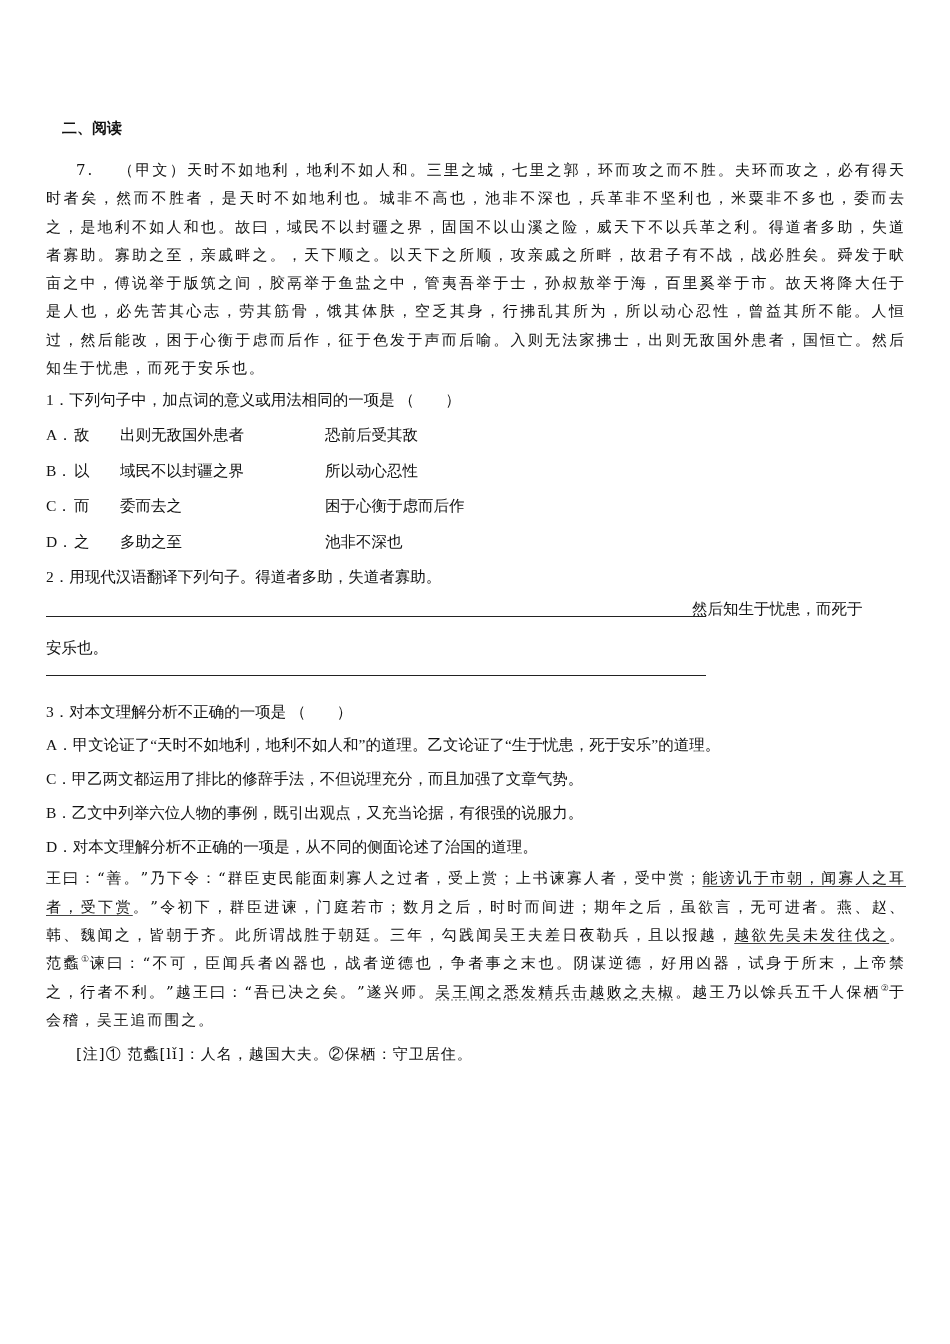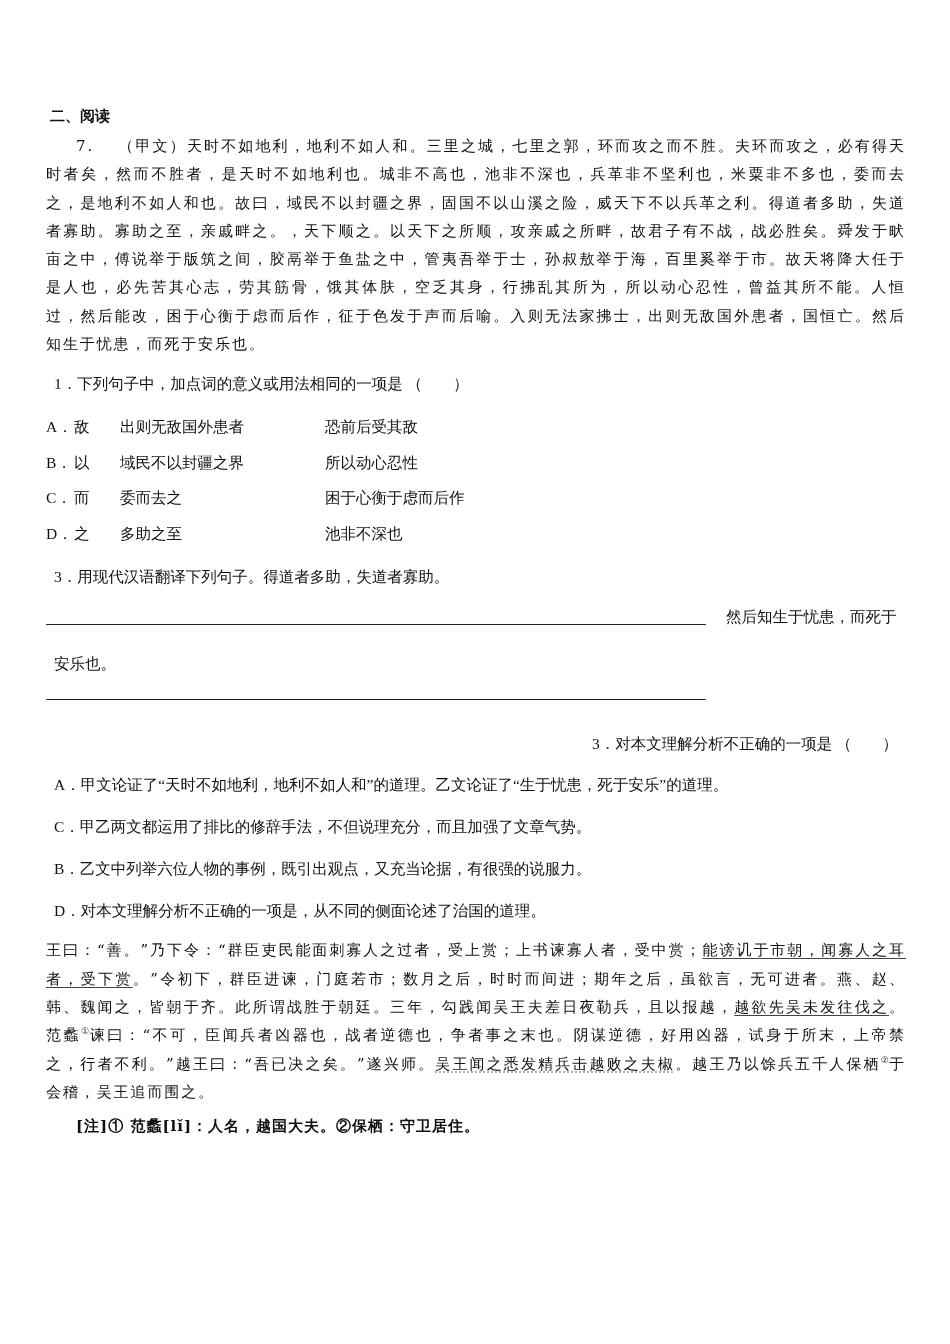--- a/index.html
+++ b/index.html
@@ -27,7 +27,7 @@
       font-size: 15px;
       height: 24px;
       line-height: 24px;
-      margin: 4px;
+      margin: 16px;
     }
     .passage {
       font-size: 15px;

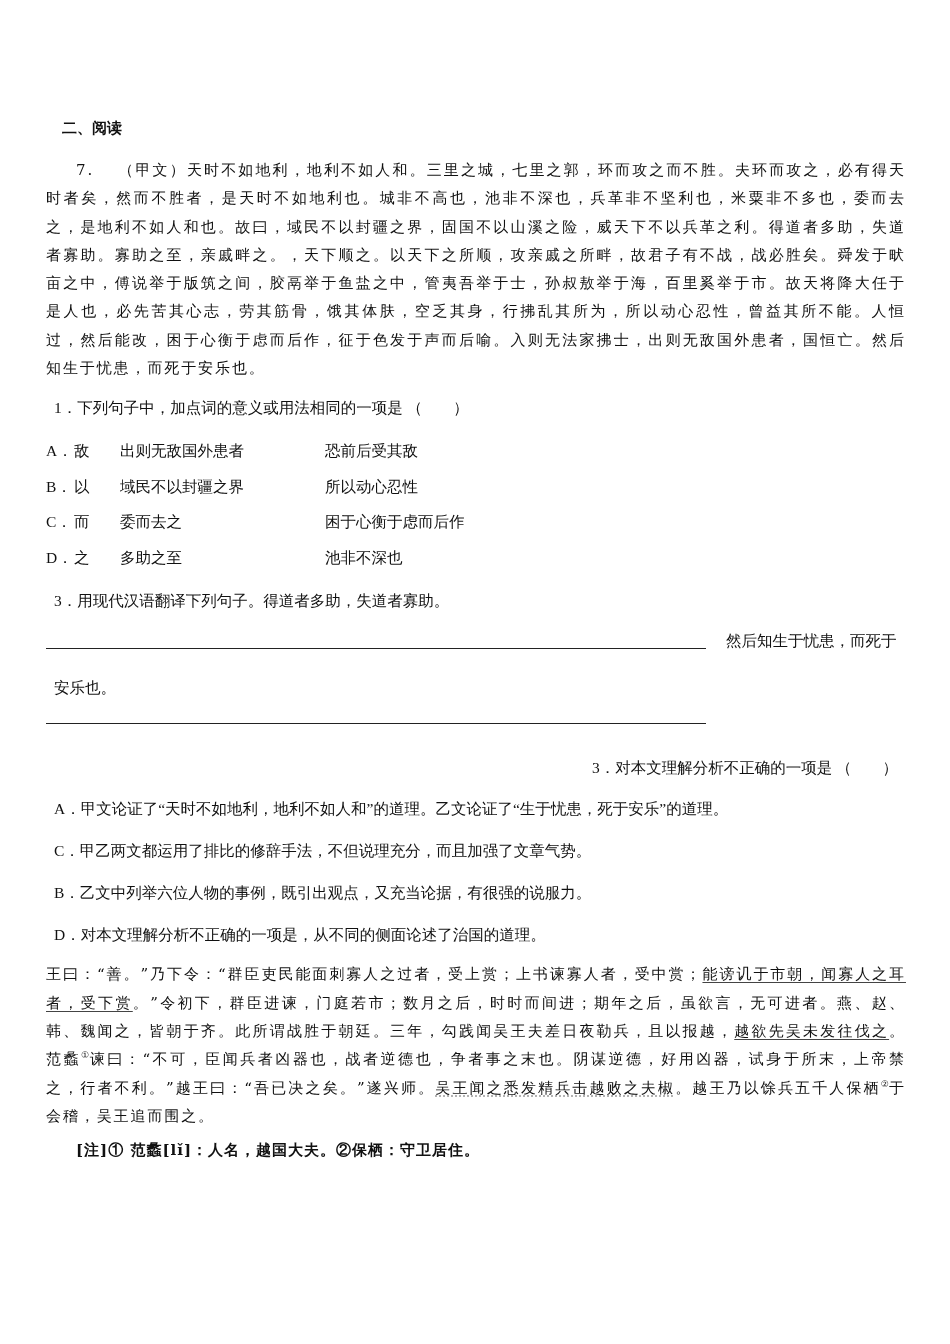--- a/index.html
+++ b/index.html
@@ -43,7 +43,7 @@
       font-size: 15.5px;
       line-height: 35px;
       height: 35px;
-      margin: 8px;
+      margin: 0;
       white-space: nowrap;
     }
     .opt-row {

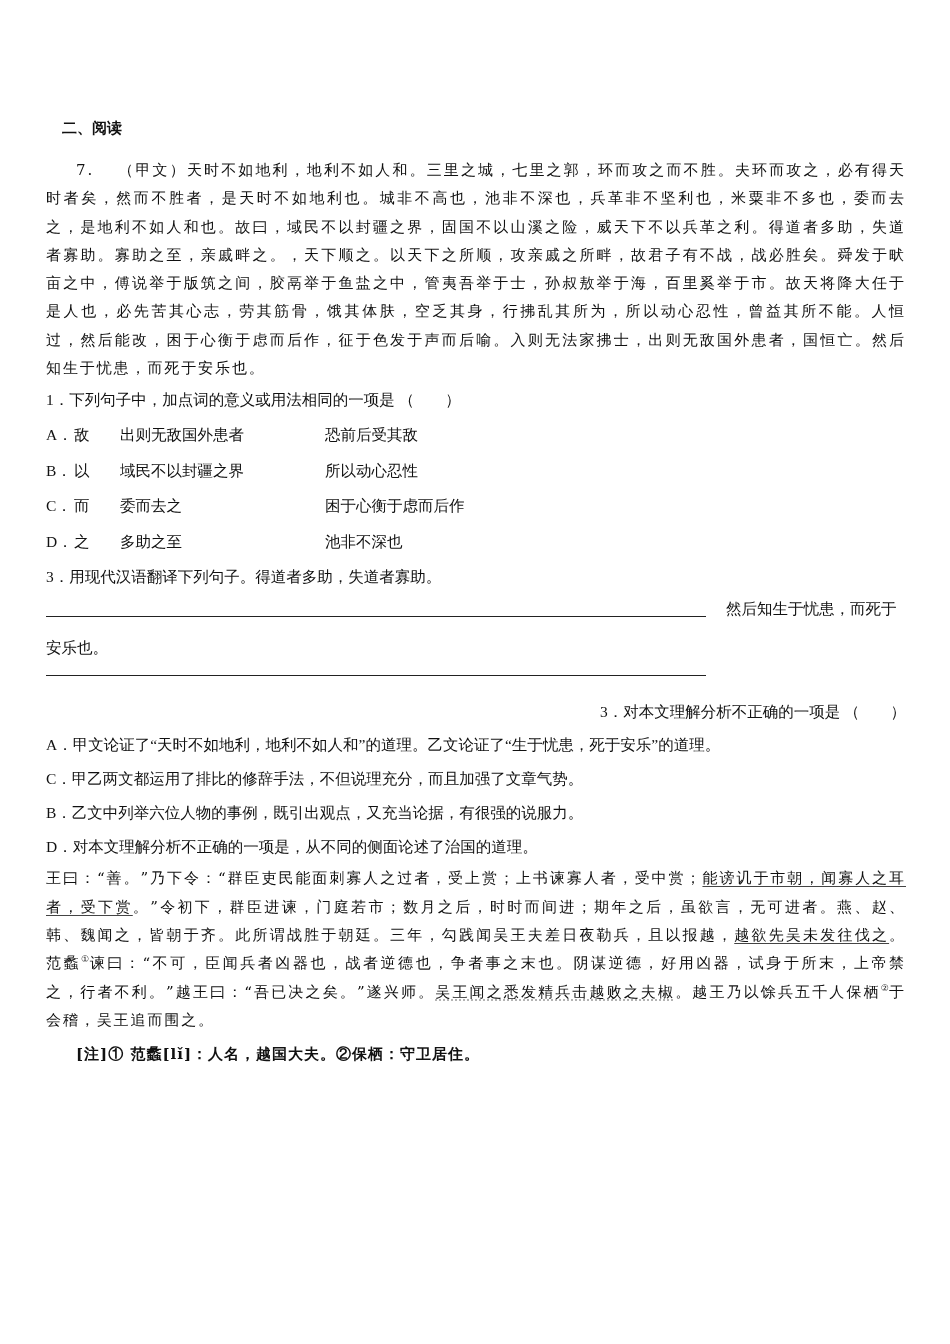--- a/index.html
+++ b/index.html
@@ -142,7 +142,7 @@
     </div>
   </div>
 
-  <div class="sans-line">3．用现代汉语翻译下列句子。得道者多助，失道者寡助。</div>
+  <div class="sans-line">2．用现代汉语翻译下列句子。得道者多助，失道者寡助。</div>
 
   <div class="blank-row">
     <div class="blank-line"></div>

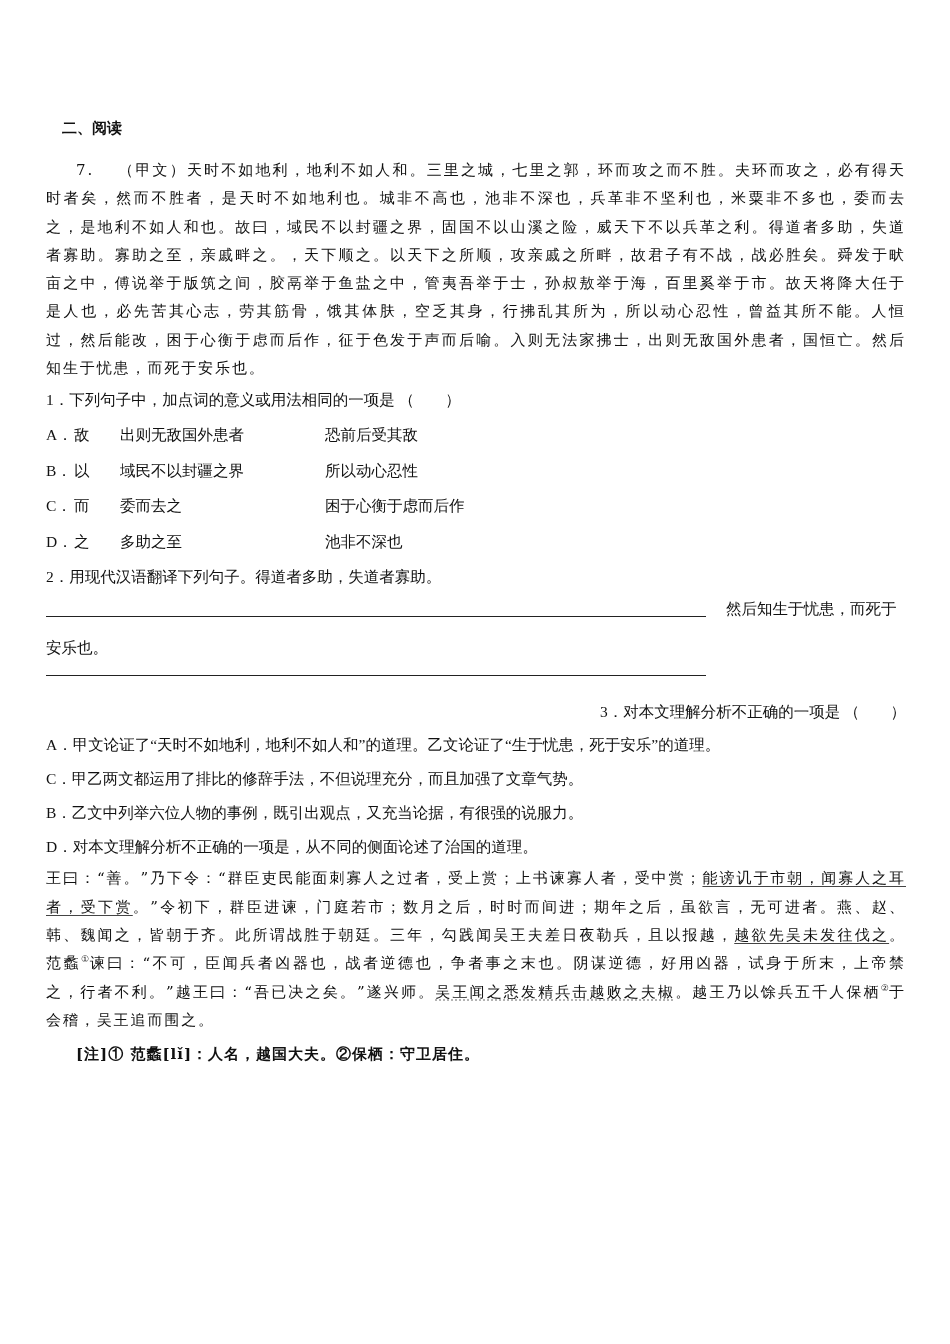--- a/index.html
+++ b/index.html
@@ -74,7 +74,7 @@
     }
     .blank-tail {
       position: absolute;
-      left: 680px;
+      left: 646px;
       top: 0;
       line-height: 30px;
       white-space: nowrap;

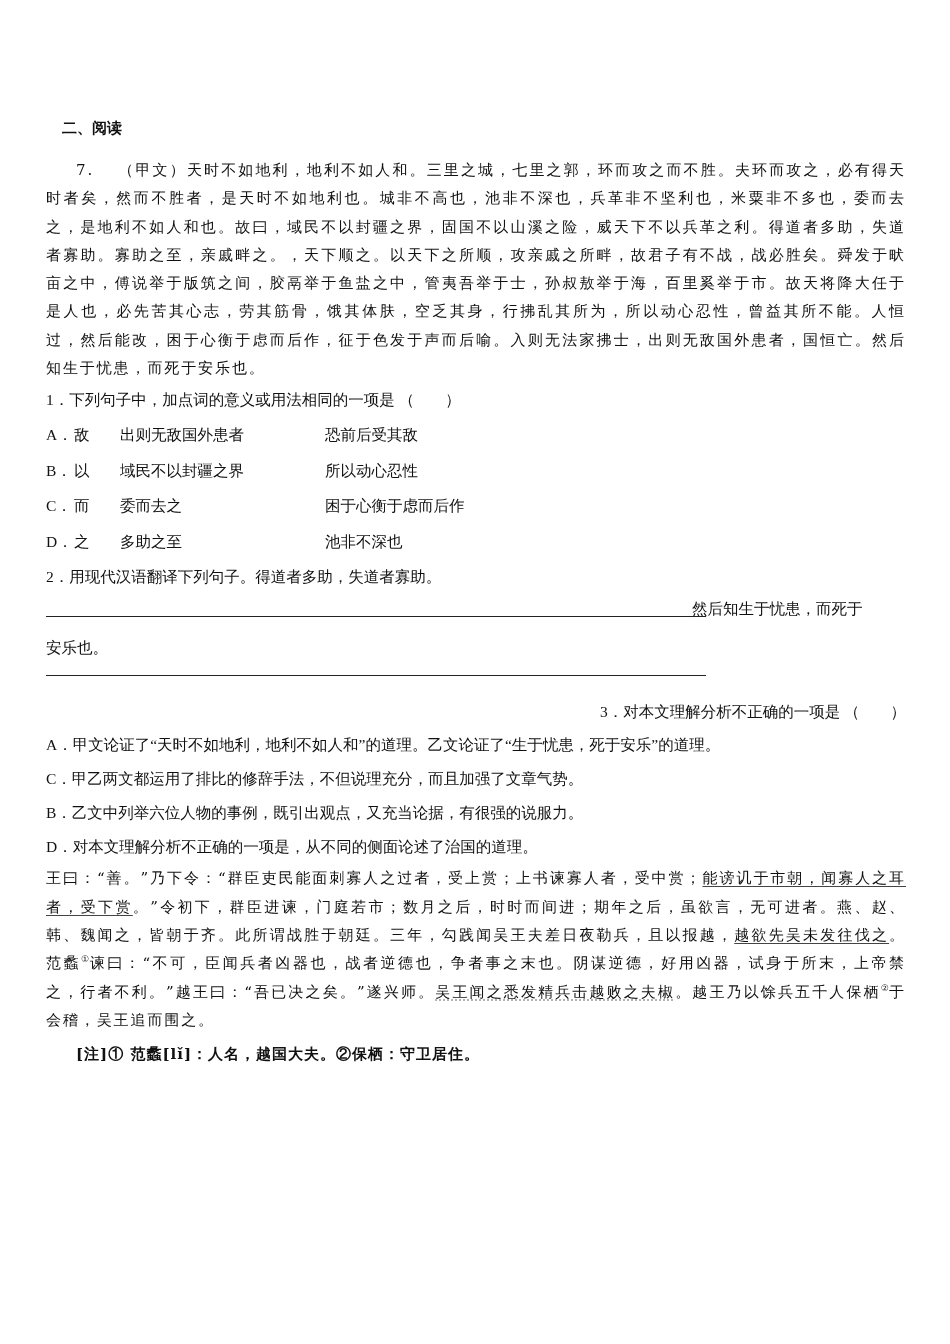--- a/index.html
+++ b/index.html
@@ -153,7 +153,7 @@
     <div class="blank-line" style="top:10px;"></div>
   </div>
 
-  <div class="sans-line" style="height:33px;line-height:33px;text-align:right;">3．对本文理解分析不正确的一项是 （　　）</div>
+  <div class="sans-line" style="height:33px;line-height:33px;">3．对本文理解分析不正确的一项是 （　　）</div>
   <div class="sans-line" style="height:34px;line-height:34px;">A．甲文论证了“天时不如地利，地利不如人和”的道理。乙文论证了“生于忧患，死于安乐”的道理。</div>
   <div class="sans-line" style="height:34px;line-height:34px;">C．甲乙两文都运用了排比的修辞手法，不但说理充分，而且加强了文章气势。</div>
   <div class="sans-line" style="height:34px;line-height:34px;">B．乙文中列举六位人物的事例，既引出观点，又充当论据，有很强的说服力。</div>

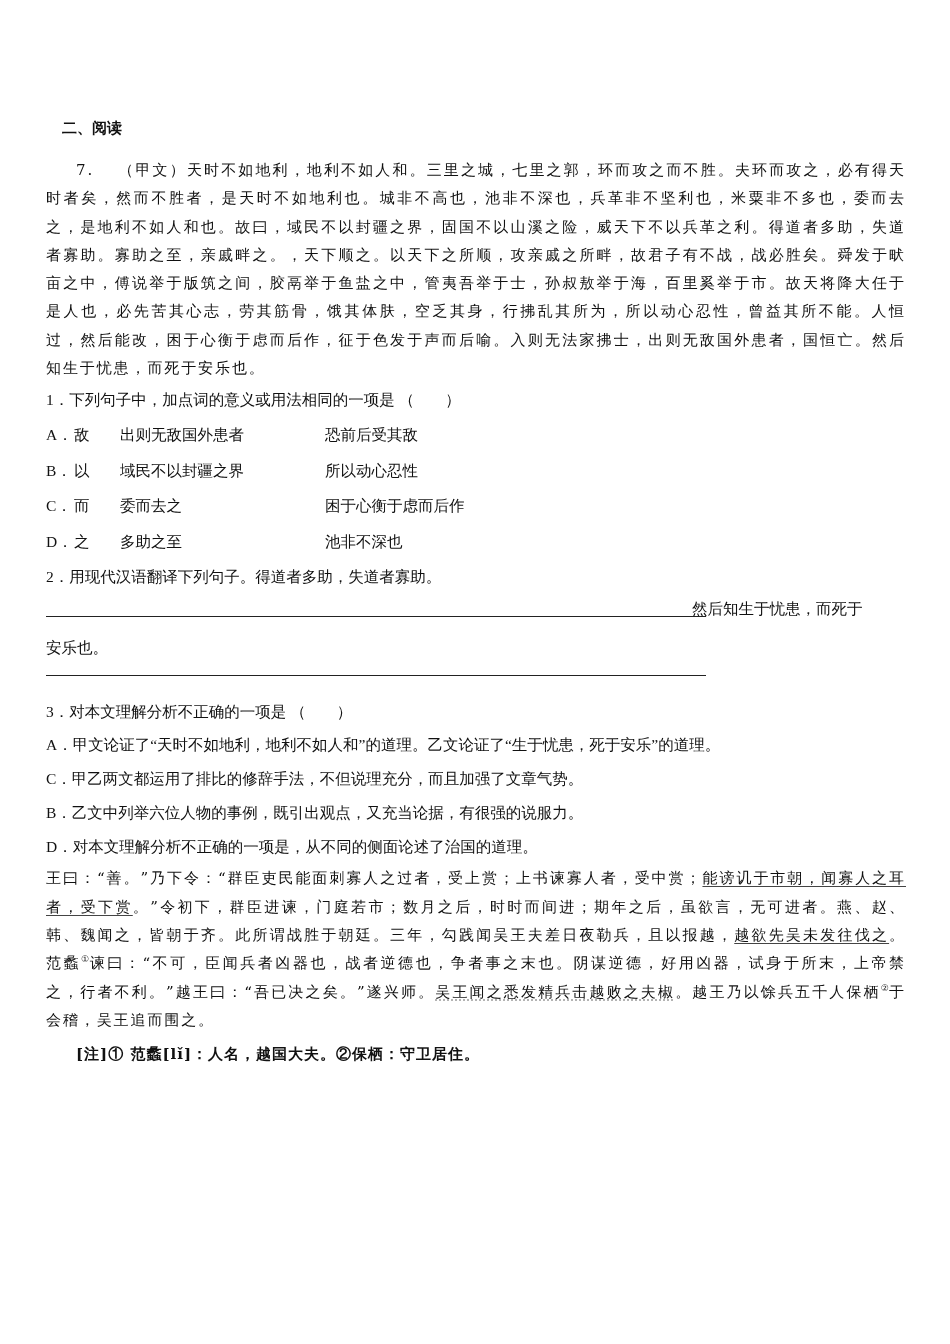--- a/index.html
+++ b/index.html
@@ -101,7 +101,6 @@
       letter-spacing: 1px;
       margin: 6px 0 0 0;
       padding-left: 30px;
-      font-weight: bold;
     }
   </style>
 </head>

